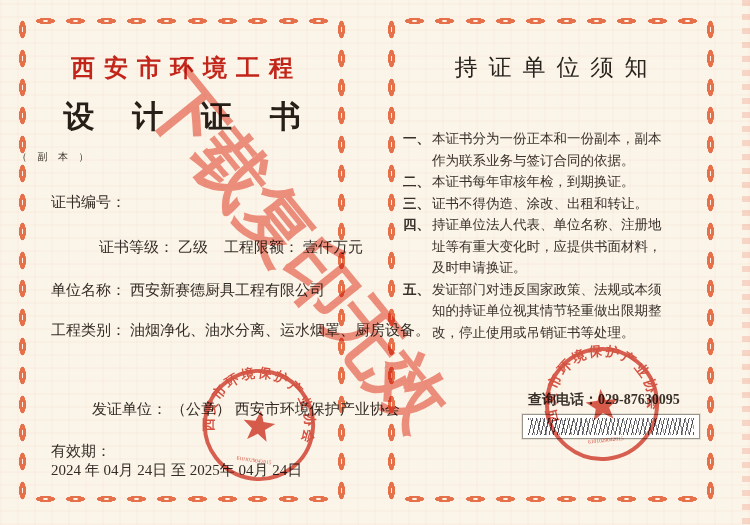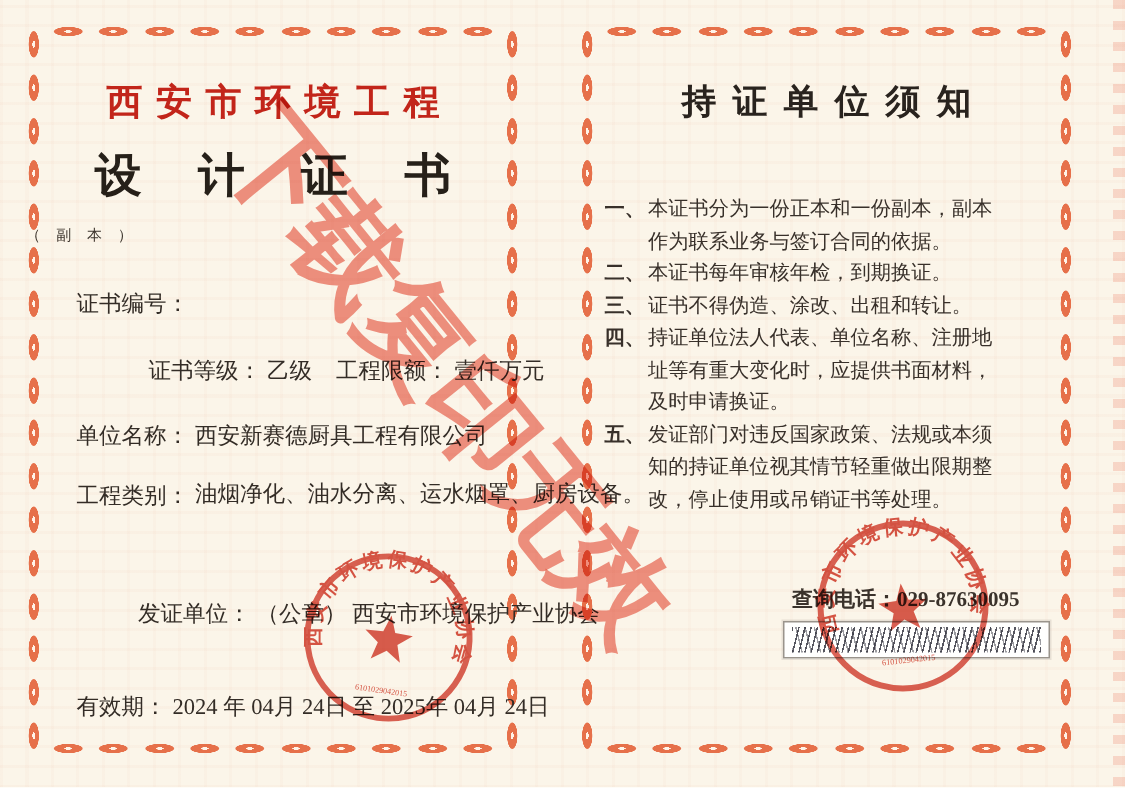--- a/index.html
+++ b/index.html
@@ -52,7 +52,7 @@
   .cat-lines{display:flex;flex-direction:row;line-height:19px;}
   
   .notice-title{position:absolute;top:36px;left:0;width:100%;text-align:center;
-    font-size:23px;font-weight:700;color:#29231e;letter-spacing:11px;text-indent:11px;}
+    font-size:23px;font-weight:400;color:#29231e;letter-spacing:11px;text-indent:11px;}
   .notice-list{position:absolute;top:112px;left:17px;width:300px;
     font-size:13.5px;line-height:21.5px;color:#38302a;}
   .notice-item{display:flex;}

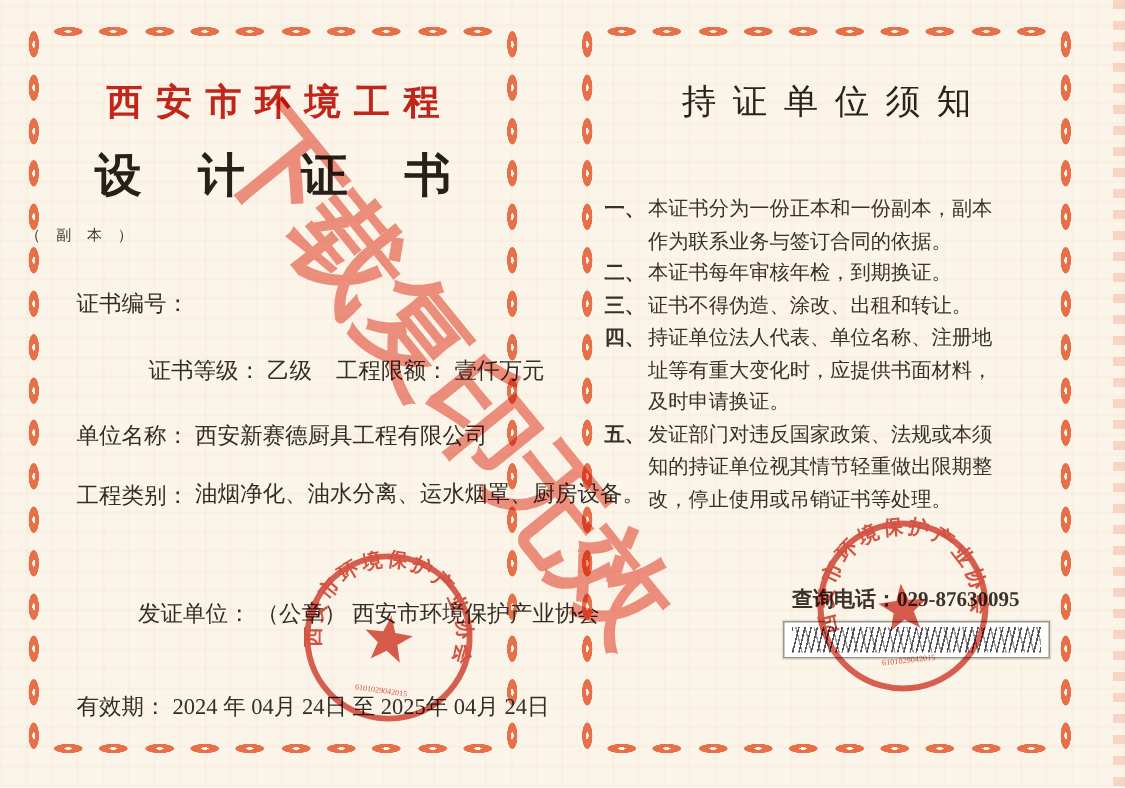--- a/index.html
+++ b/index.html
@@ -46,7 +46,7 @@
   .f-company{top:265px;}
   .f-category{top:305px;}
   .f-issuer{top:384px;margin-left:41px;}
-  .f-validity{top:446px;}
+  .f-validity{top:426px;flex-direction:column;}
   .field .lbl{margin-right:4px;}
   .field .lbl2{margin-left:16px;margin-right:4px;}
   .cat-lines{display:flex;flex-direction:row;line-height:19px;}

